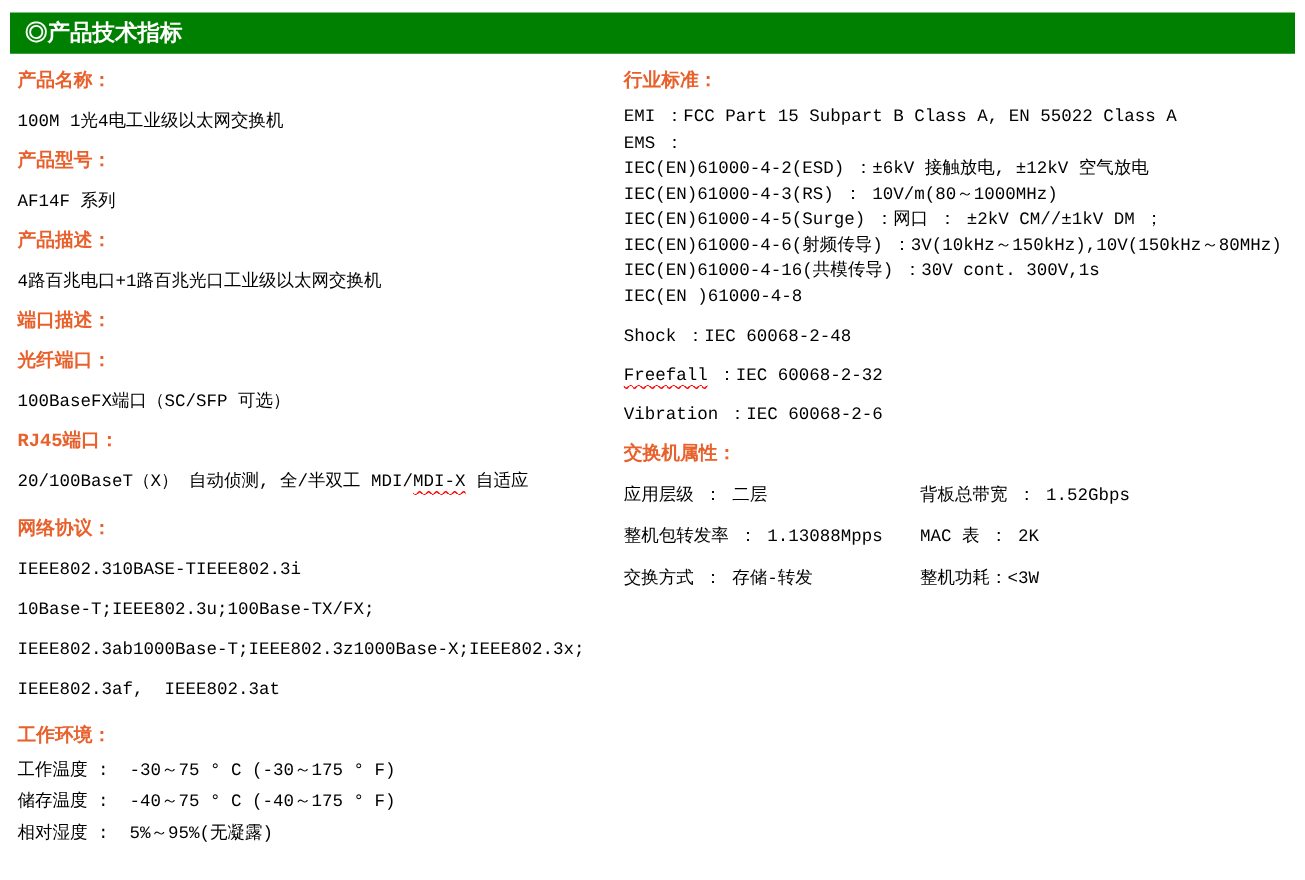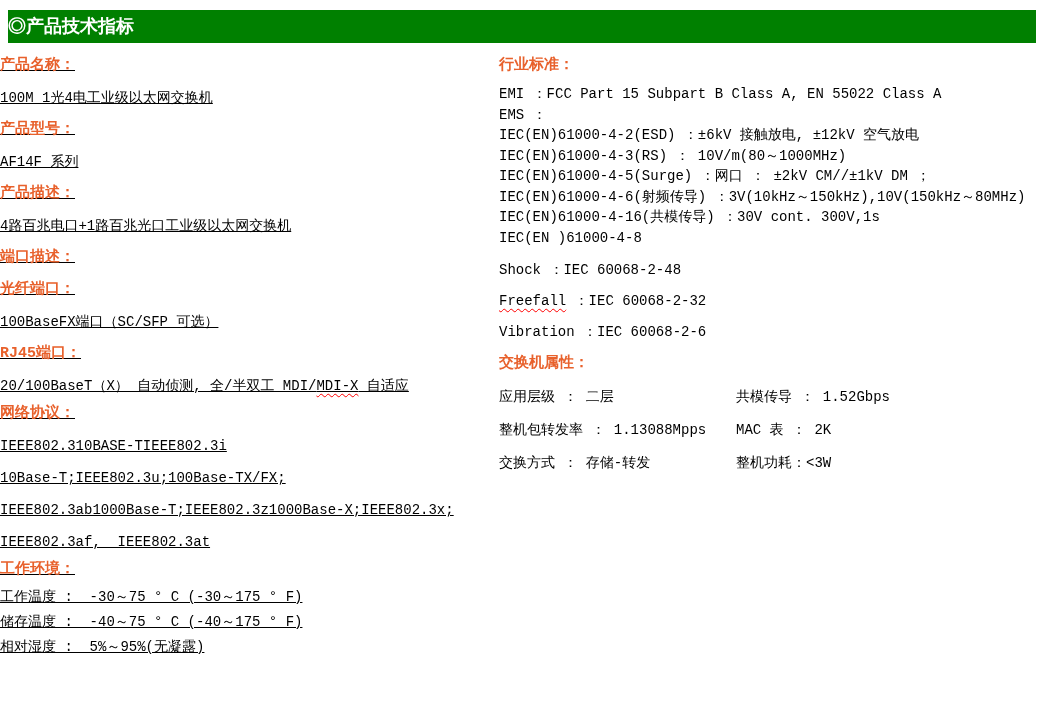--- a/index.html
+++ b/index.html
@@ -19,7 +19,7 @@
     margin: 10px 8px 0 8px;
     height: 33px;
     line-height: 33px;
-    padding: 0 0;
+    padding: 0 12px;
     background: #008000;
     color: #ffffff;
     font-weight: bold;

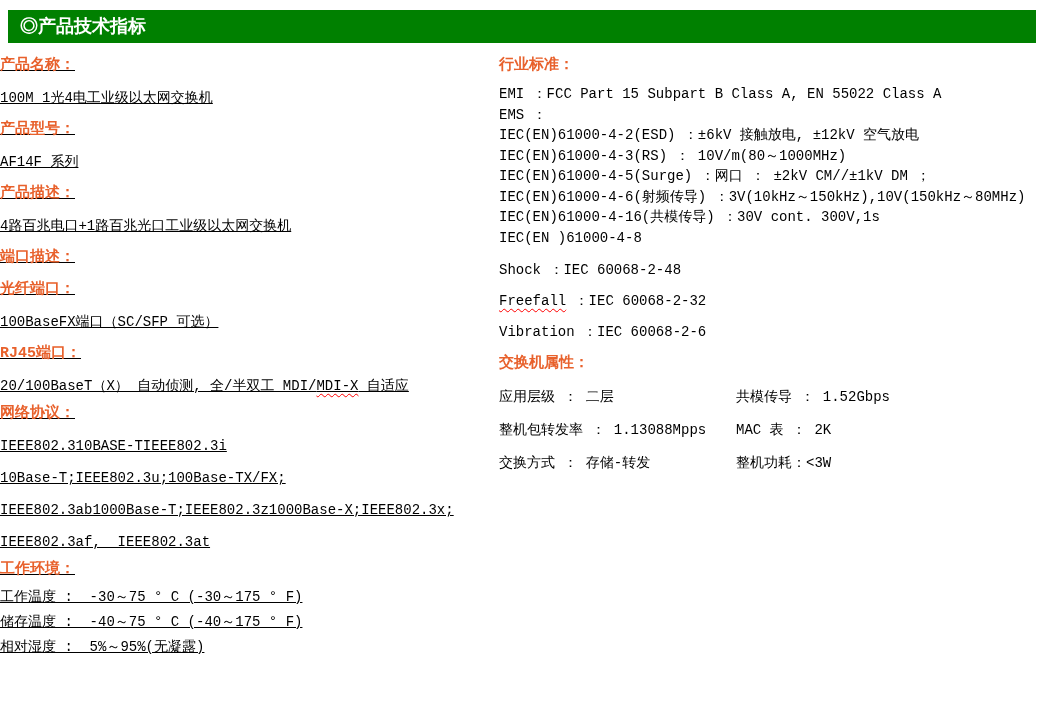--- a/index.html
+++ b/index.html
@@ -34,7 +34,7 @@
     flex: none;
     width: 499px;
     box-sizing: border-box;
-    text-decoration: underline;
+    padding-left: 14px;
   }
   .col-right {
     flex: 1;

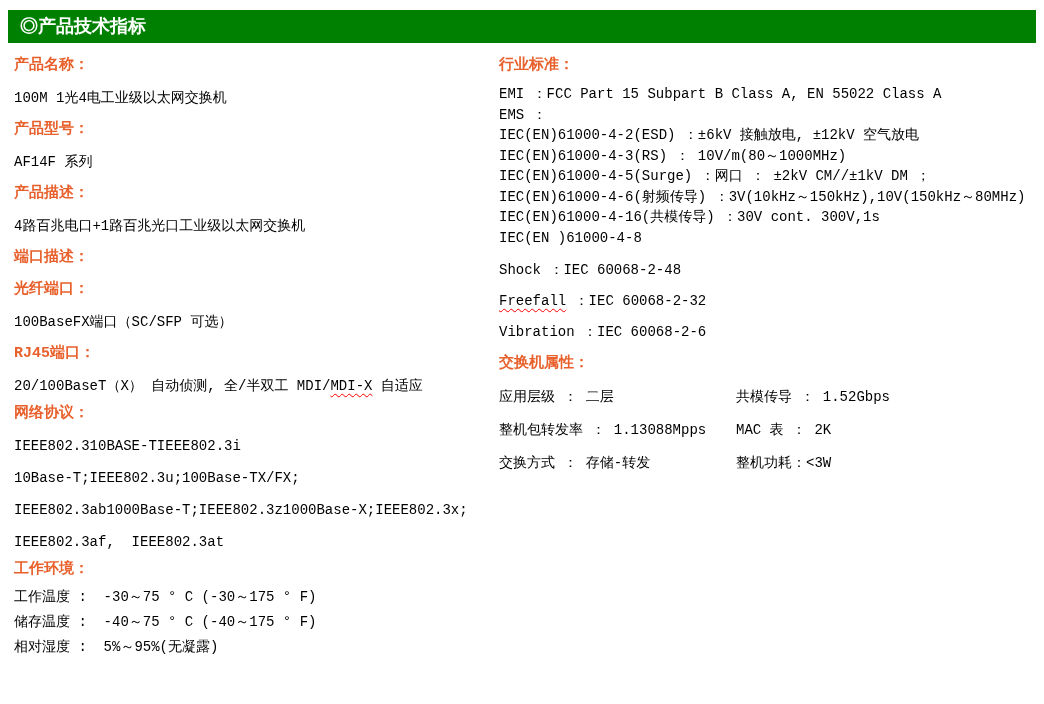--- a/index.html
+++ b/index.html
@@ -149,7 +149,7 @@
 
     <div class="attr-row">
       <span>应用层级 ： 二层</span>
-      <span>共模传导 ： 1.52Gbps</span>
+      <span>背板总带宽 ： 1.52Gbps</span>
     </div>
     <div class="attr-row">
       <span>整机包转发率 ： 1.13088Mpps</span>

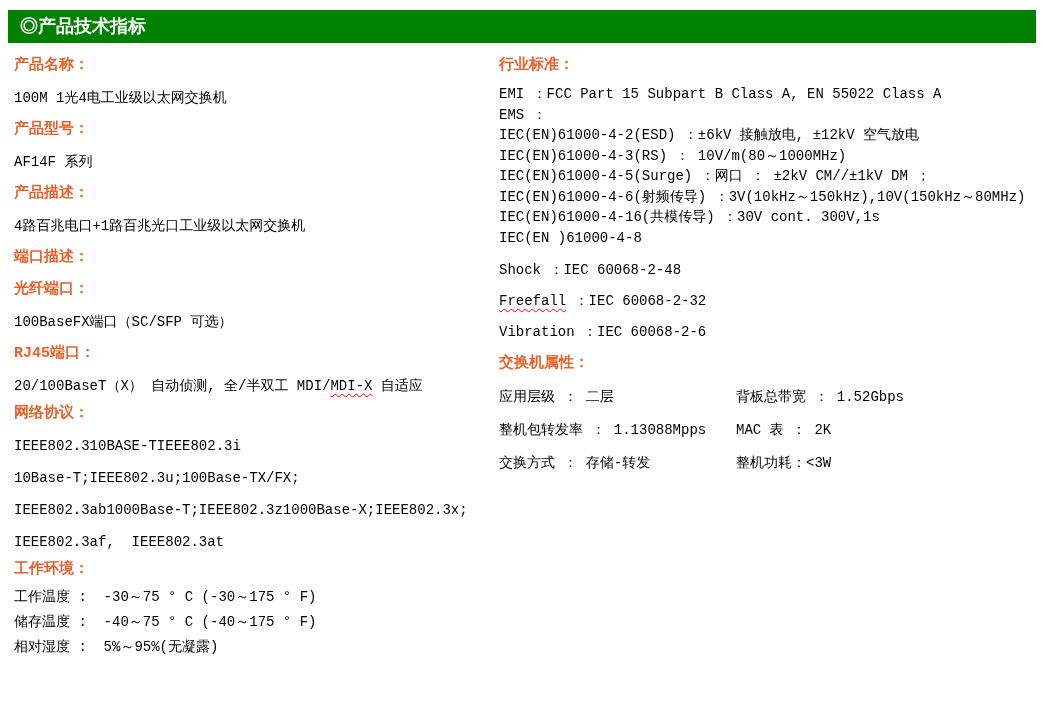--- a/index.html
+++ b/index.html
@@ -48,7 +48,7 @@
     line-height: 18px;
     margin: 14px 0 0 0;
   }
-  .h.cmp { margin-top: 10px; }
+  .h.cmp { margin-top: 20px; }
   .val {
     margin: 14px 0 0 0;
     line-height: 18px;

